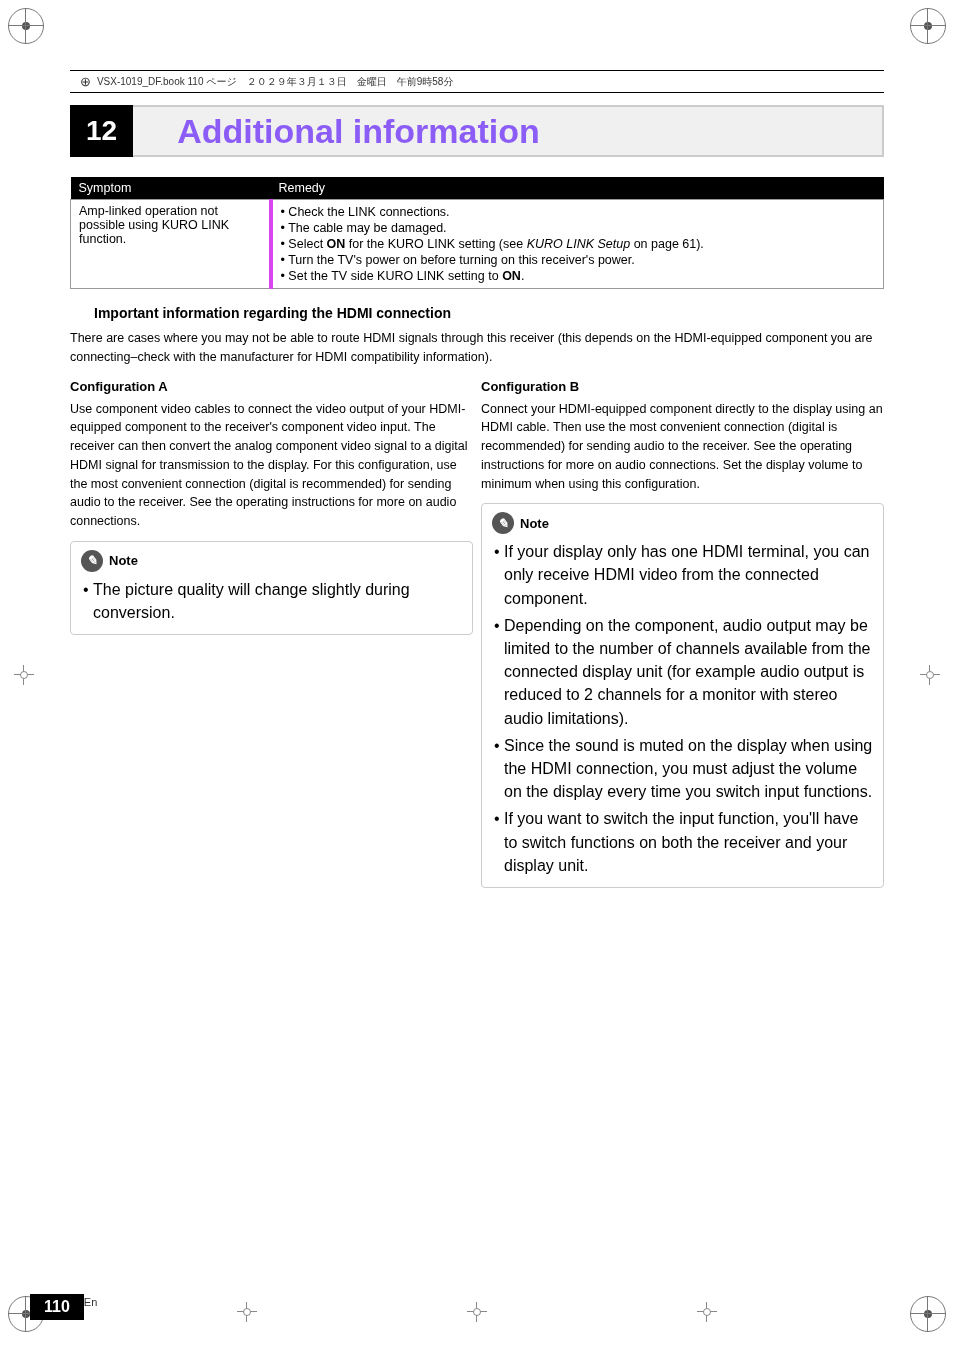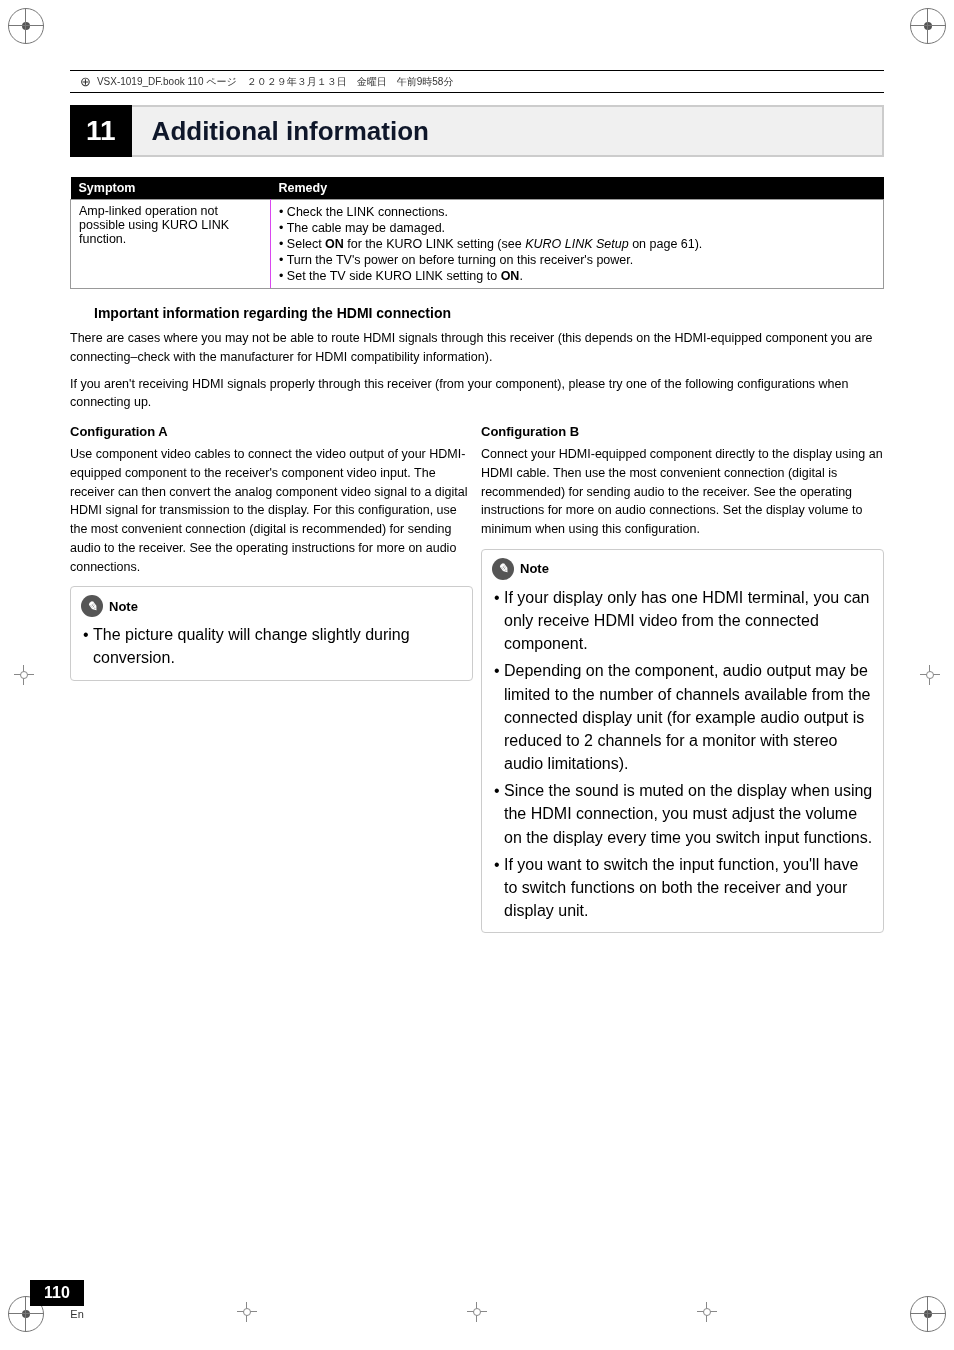--- a/index.html
+++ b/index.html
@@ -289,7 +289,7 @@
   </div>
 
   <div class="chapter-header">
-    <div class="chapter-number-box">11</div>
+    <div class="chapter-number-box">12</div>
     <div class="chapter-title-box">
       <span class="chapter-title">Additional information</span>
     </div>

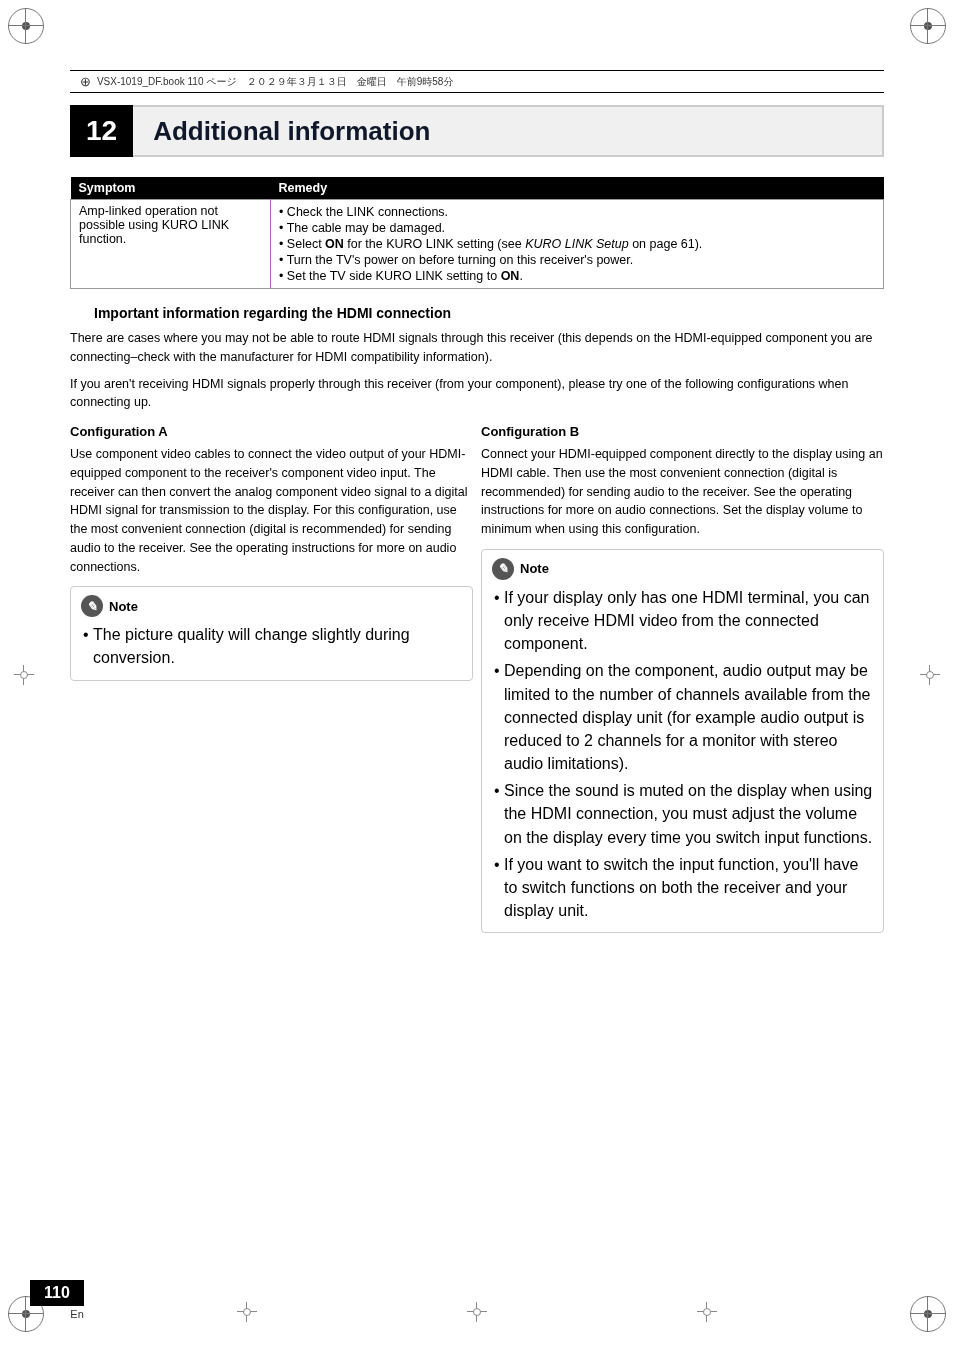--- a/index.html
+++ b/index.html
@@ -65,9 +65,10 @@
       padding-left: 20px;
     }
     .chapter-title {
-      font-size: 26px;
-      font-weight: bold;
-      color: #0f172a;
+      font-size: 34px;
+      font-weight: bold;
+      color: #8b5cf6;
+      margin-left: 24px;
     }
 
     

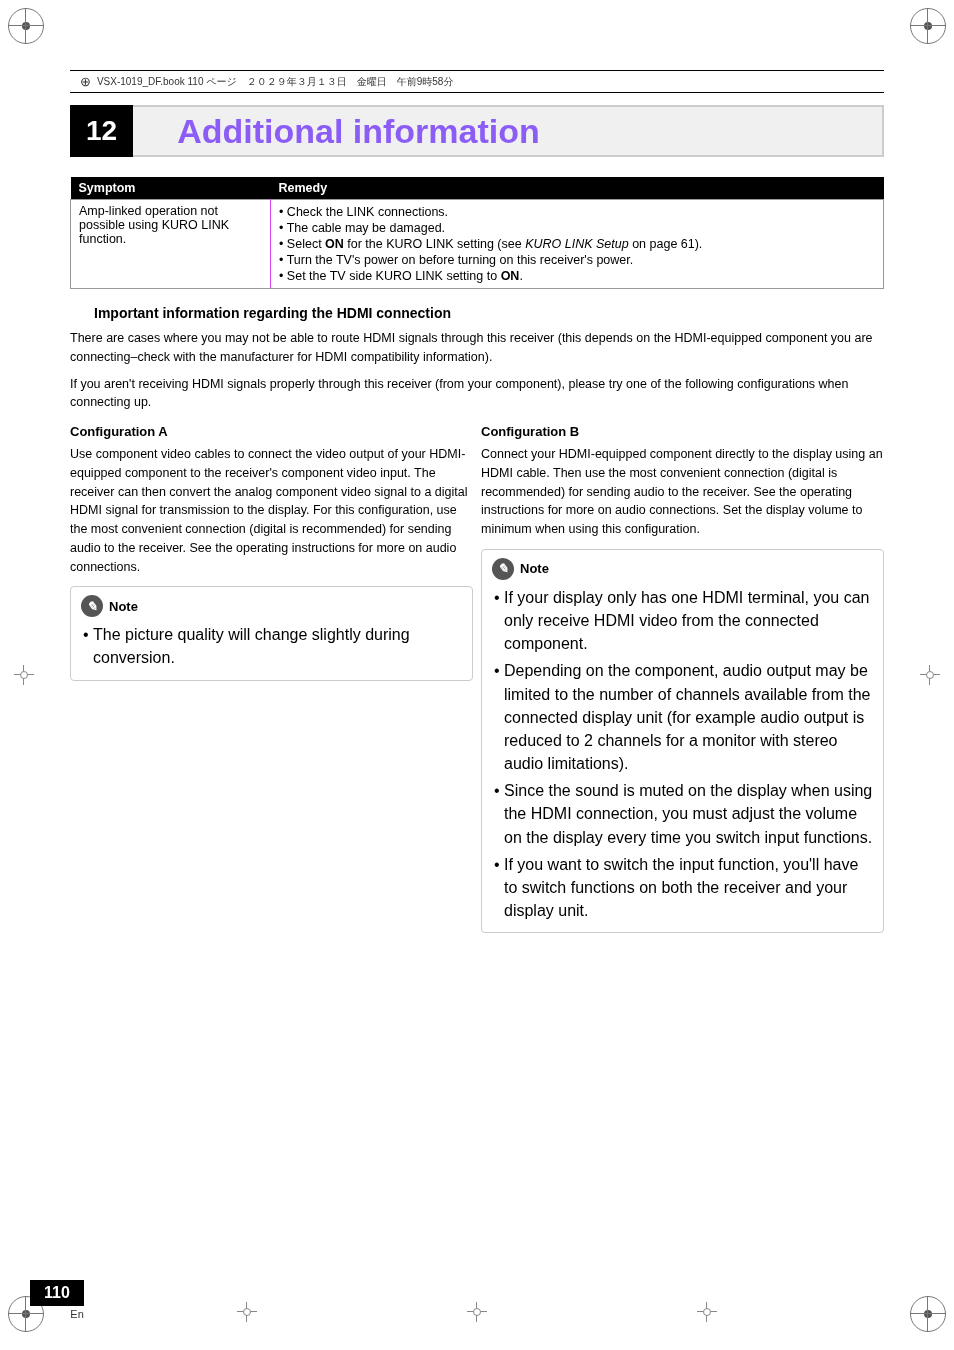--- a/index.html
+++ b/index.html
@@ -88,7 +88,7 @@
       color: #fff;
       padding: 4px 8px;
       text-align: left;
-      font-weight: bold;
+      font-weight: normal;
     }
     .symptom-table td {
       padding: 4px 8px;

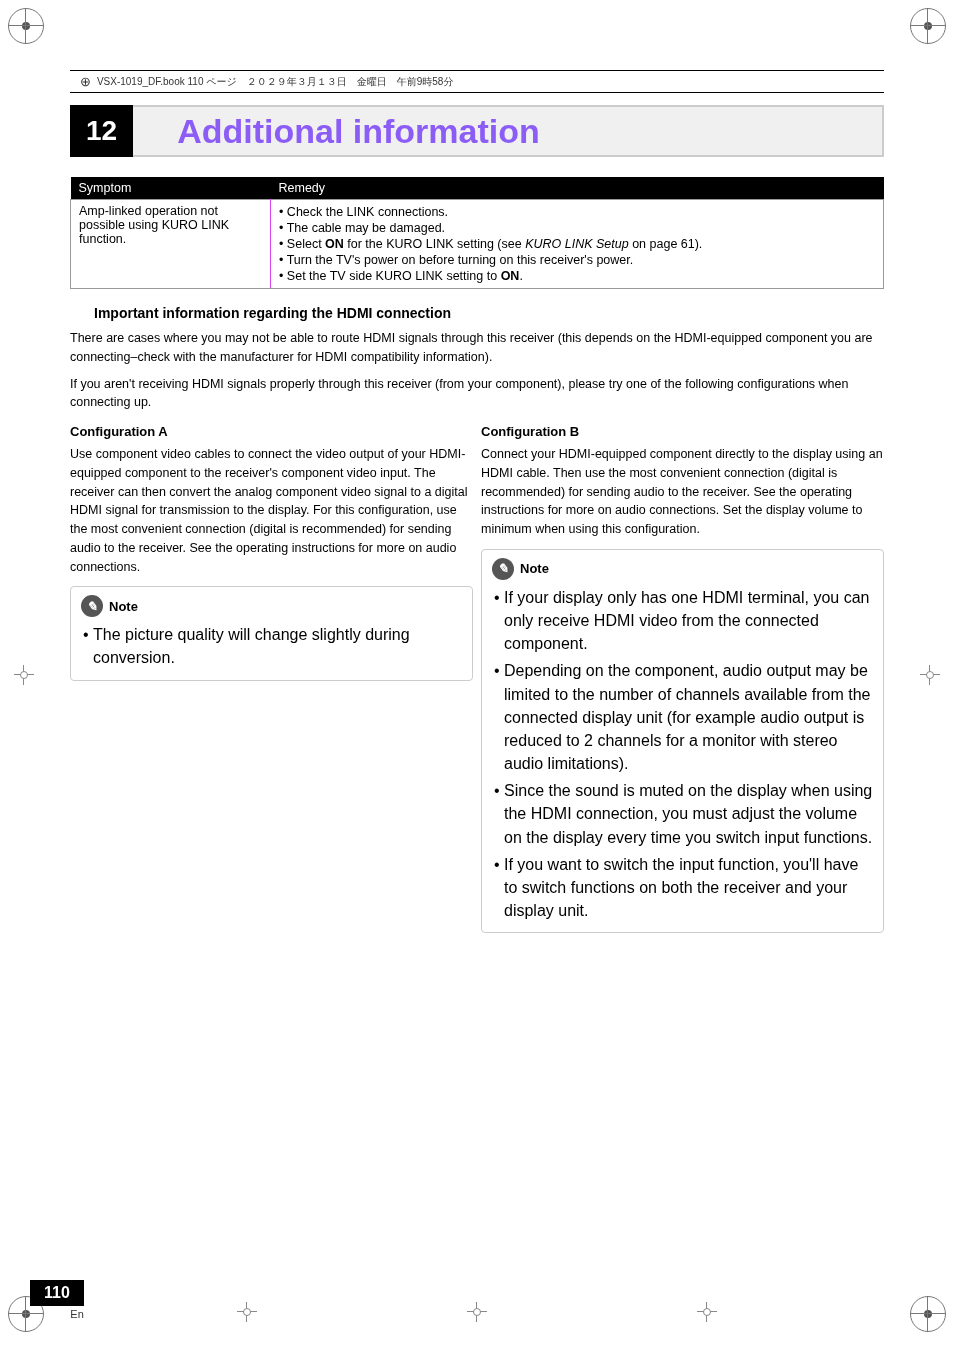--- a/index.html
+++ b/index.html
@@ -97,7 +97,7 @@
     }
     .symptom-table td:first-child {
       width: 200px;
-      border-right: 1px solid #d946ef;
+      border-right: 4px solid #d946ef;
       margin-top: 28px;
     }
     .symptom-table ul {

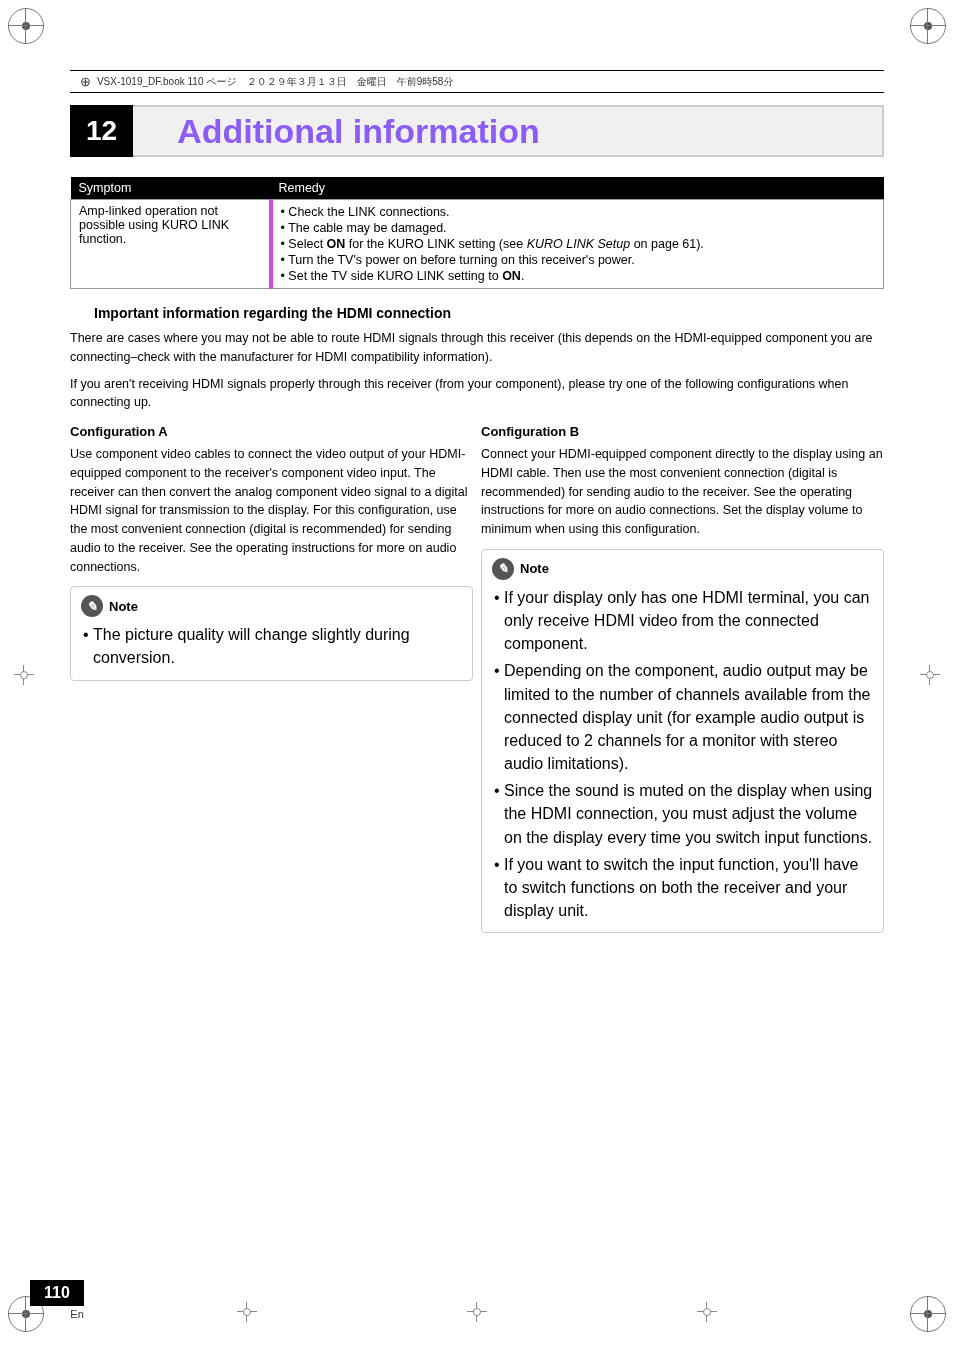--- a/index.html
+++ b/index.html
@@ -326,7 +326,6 @@
     <div class="section-heading">Important information regarding the HDMI connection</div>
 
     <p class="body-text">There are cases where you may not be able to route HDMI signals through this receiver (this depends on the HDMI-equipped component you are connecting–check with the manufacturer for HDMI compatibility information).</p>
-    <p class="body-text">If you aren't receiving HDMI signals properly through this receiver (from your component), please try one of the following configurations when connecting up.</p>
 
     <div class="two-col">
 

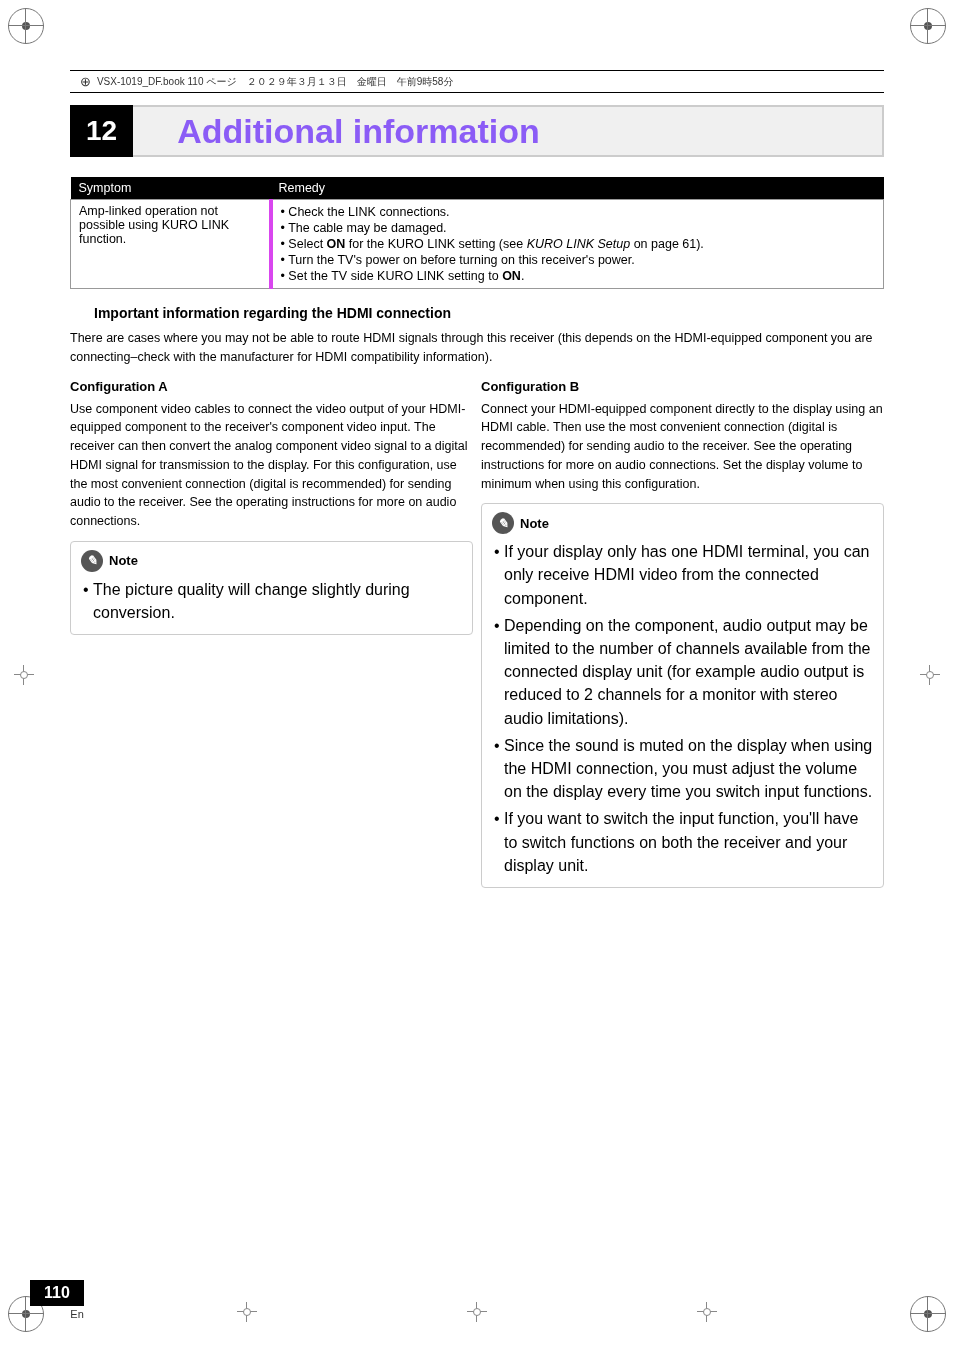--- a/index.html
+++ b/index.html
@@ -195,8 +195,7 @@
       bottom: 30px;
       left: 30px;
       display: flex;
-      flex-direction: column;
-      align-items: flex-end;
+      align-items: flex-start;
     }
     .page-number-box {
       background: #000;

